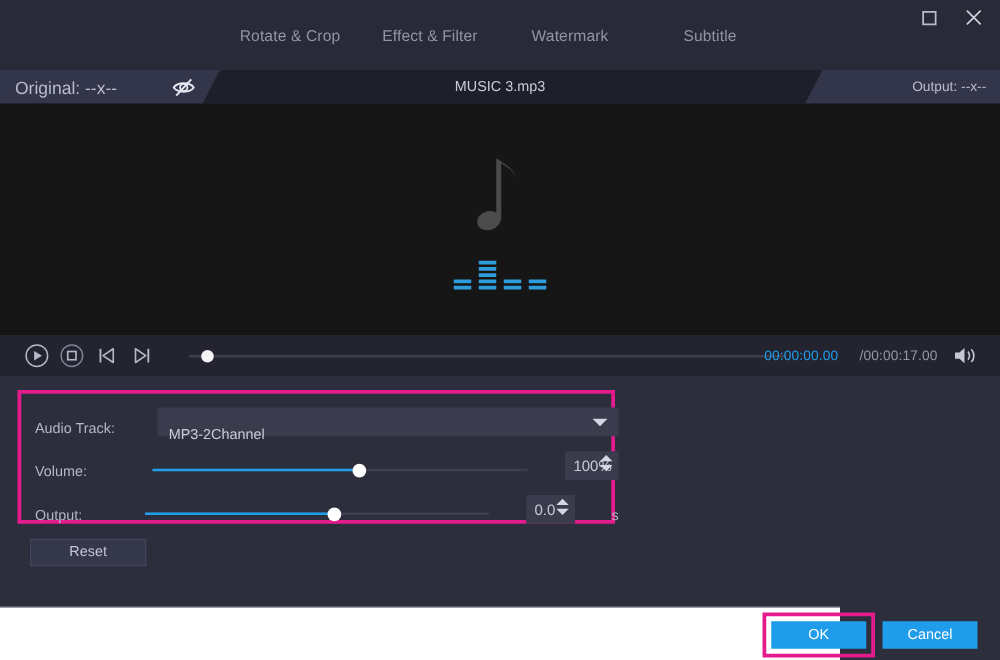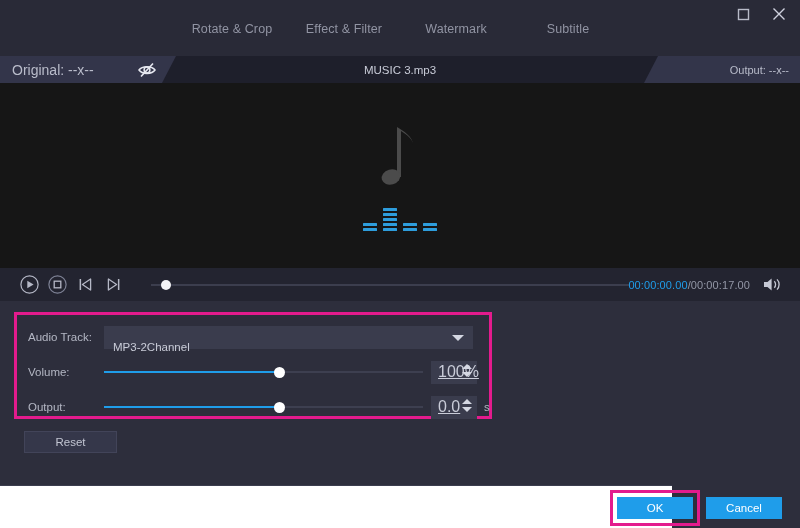--- a/index.html
+++ b/index.html
@@ -118,7 +118,7 @@
   .times {
     position: absolute; right: 50px; top: 0; height: 33px;
     display: flex; align-items: center;
-    font-size: 11px; letter-spacing: .1px;
+    font-size: 11px; letter-spacing: .1px; gap: 17px;
   }
   .t-cur { color: #1f9dea; }
   .t-tot { color: #9397a6; }

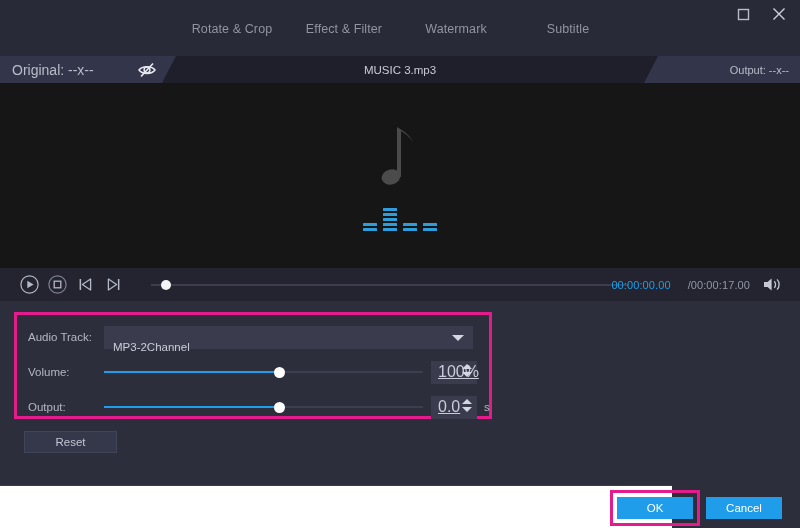--- a/index.html
+++ b/index.html
@@ -139,7 +139,7 @@
   }
   .row {
     position: absolute; left: 0; width: 478px; height: 24px;
-    display: flex; align-items: center;
+    display: flex; align-items: flex-end; gap: 22px;
   }
   .row.r1 { top: 10px; }
   .row.r2 { top: 45px; }

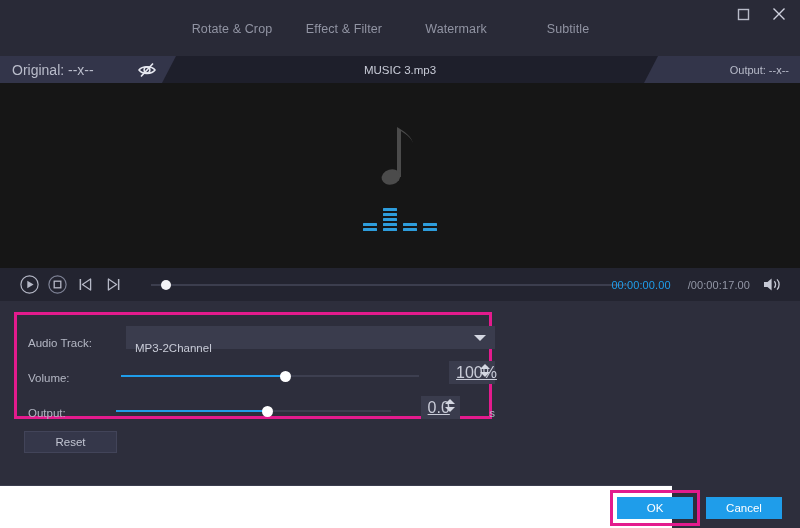--- a/index.html
+++ b/index.html
@@ -181,7 +181,7 @@
     background: #3a3c4d; display: flex; align-items: center;
   }
   .spin .sval {
-    font-size: 16px; color: #c9ccd8; margin-left: 7px; text-decoration: underline;
+    font-size: 12px; color: #c9ccd8; margin-left: 7px;
   }
   .arrows {
     position: absolute; right: 5px; top: 3px;

